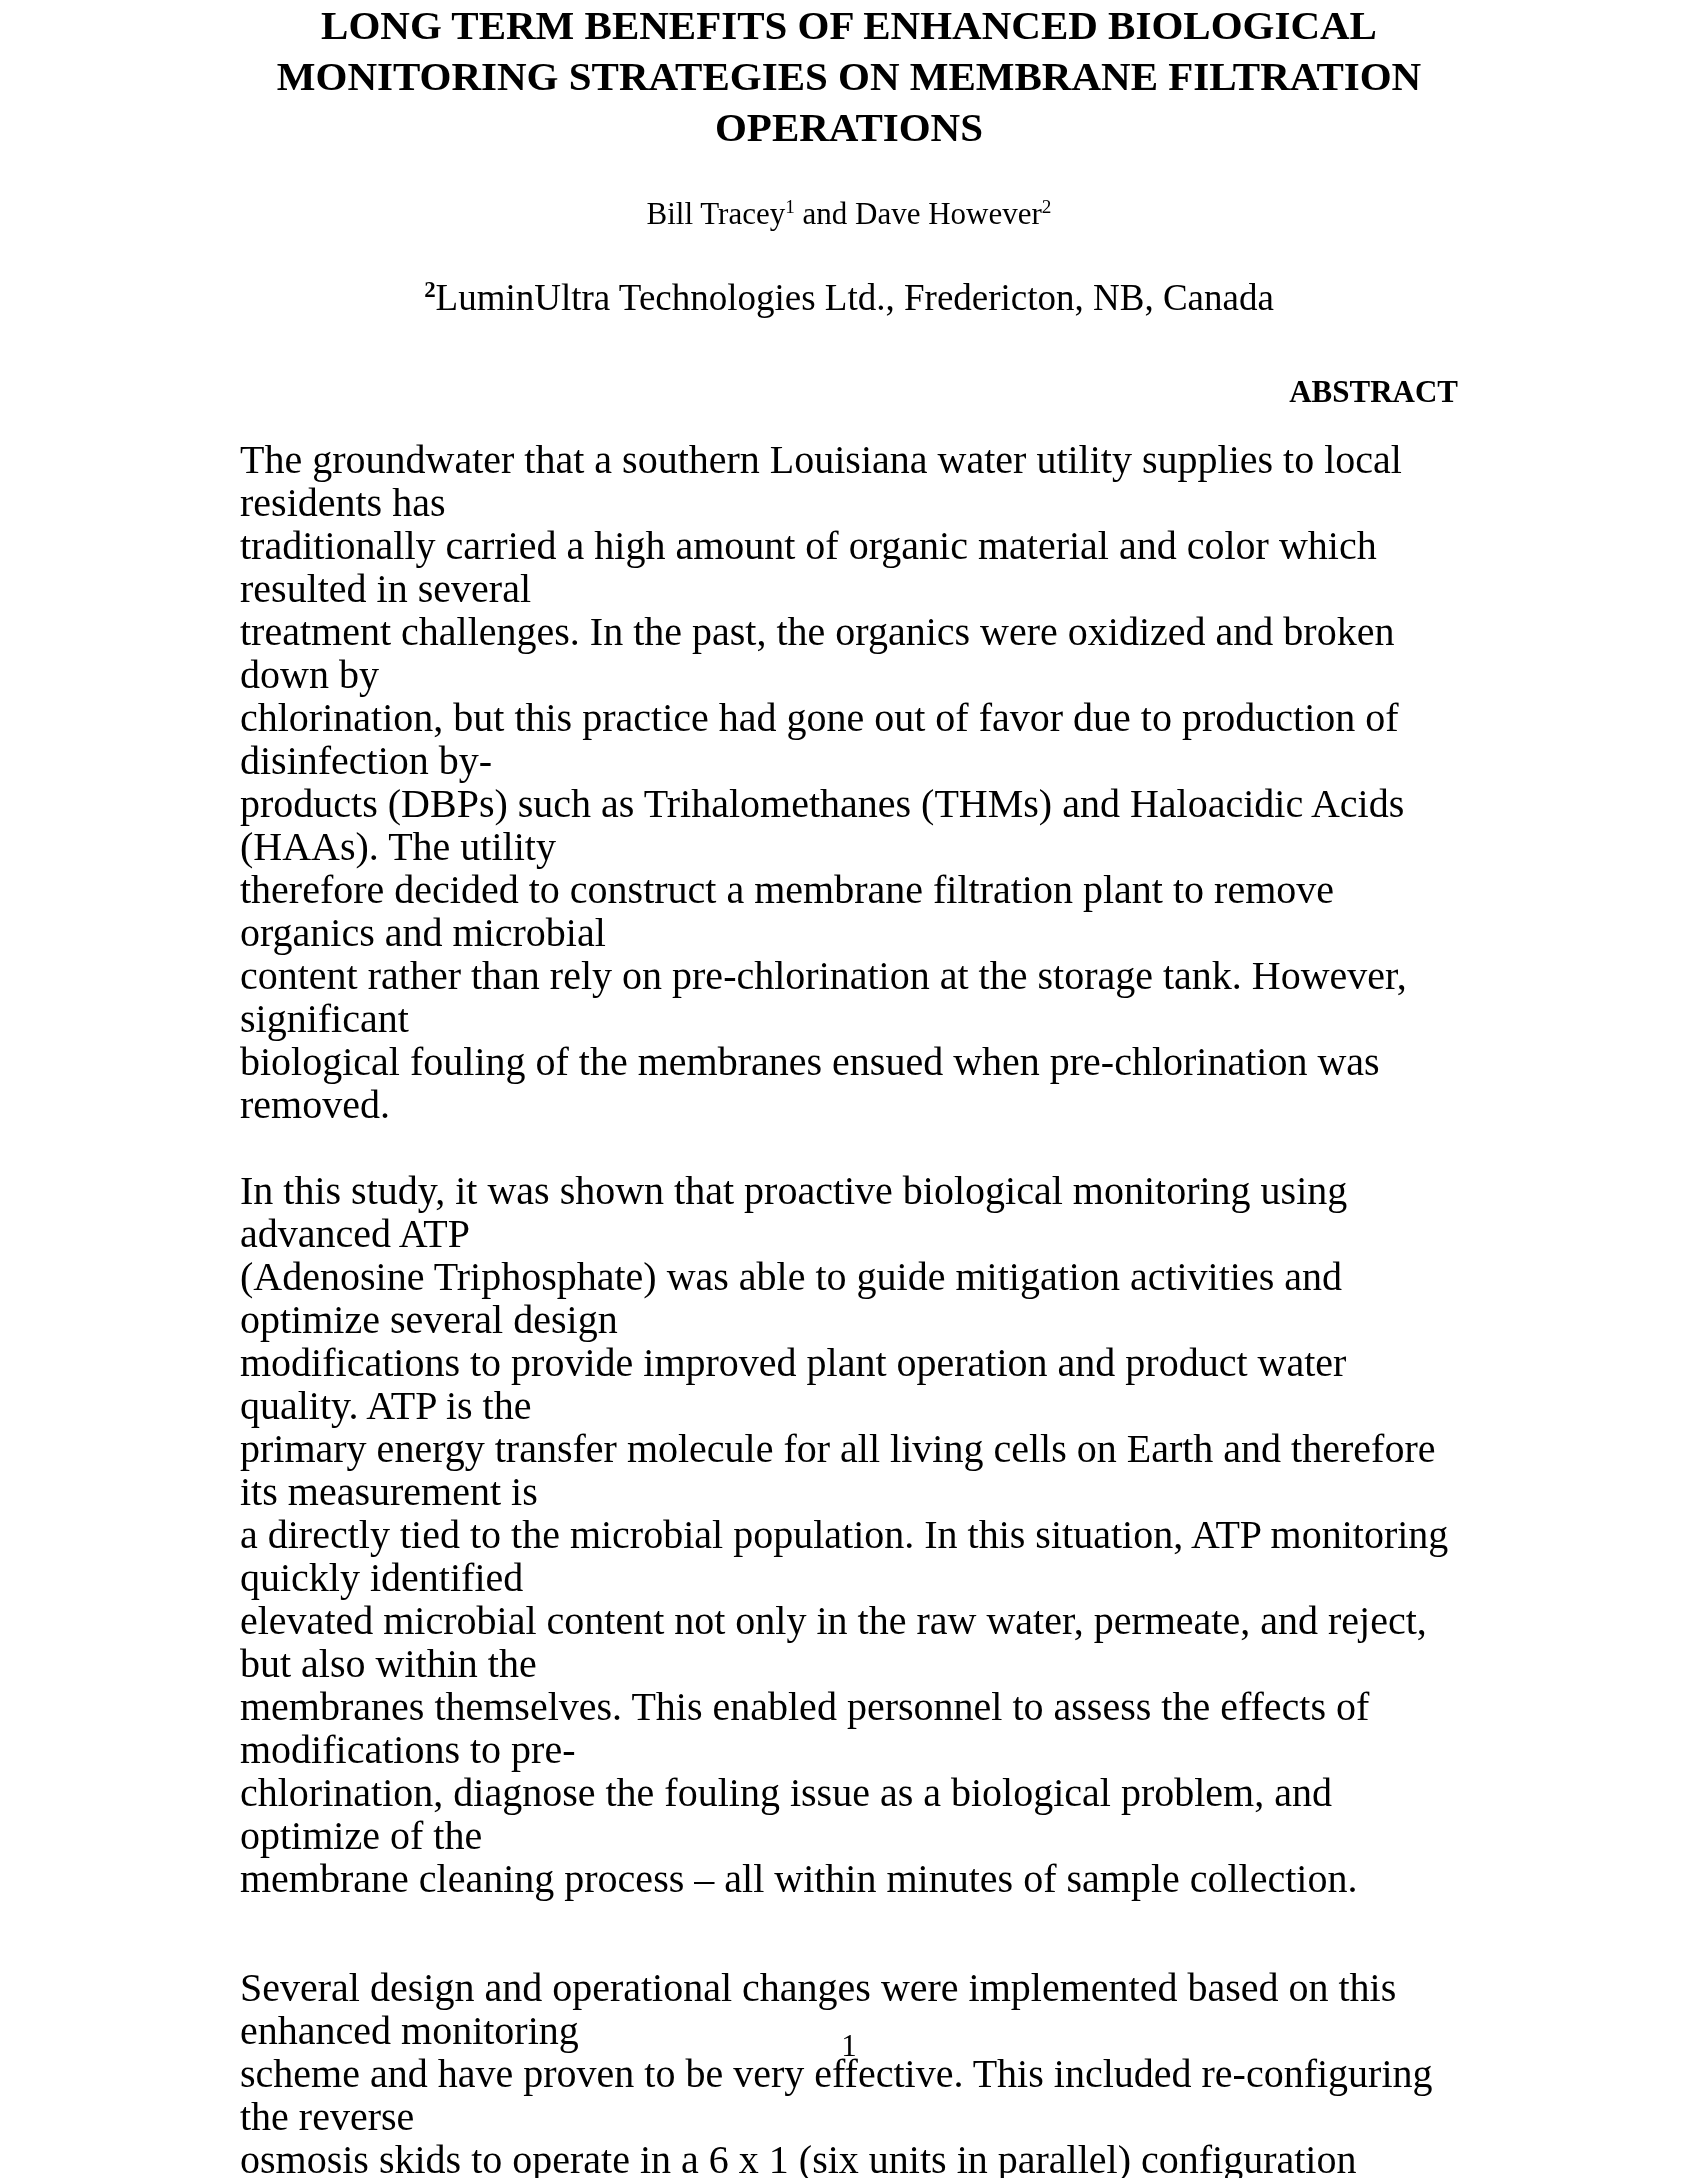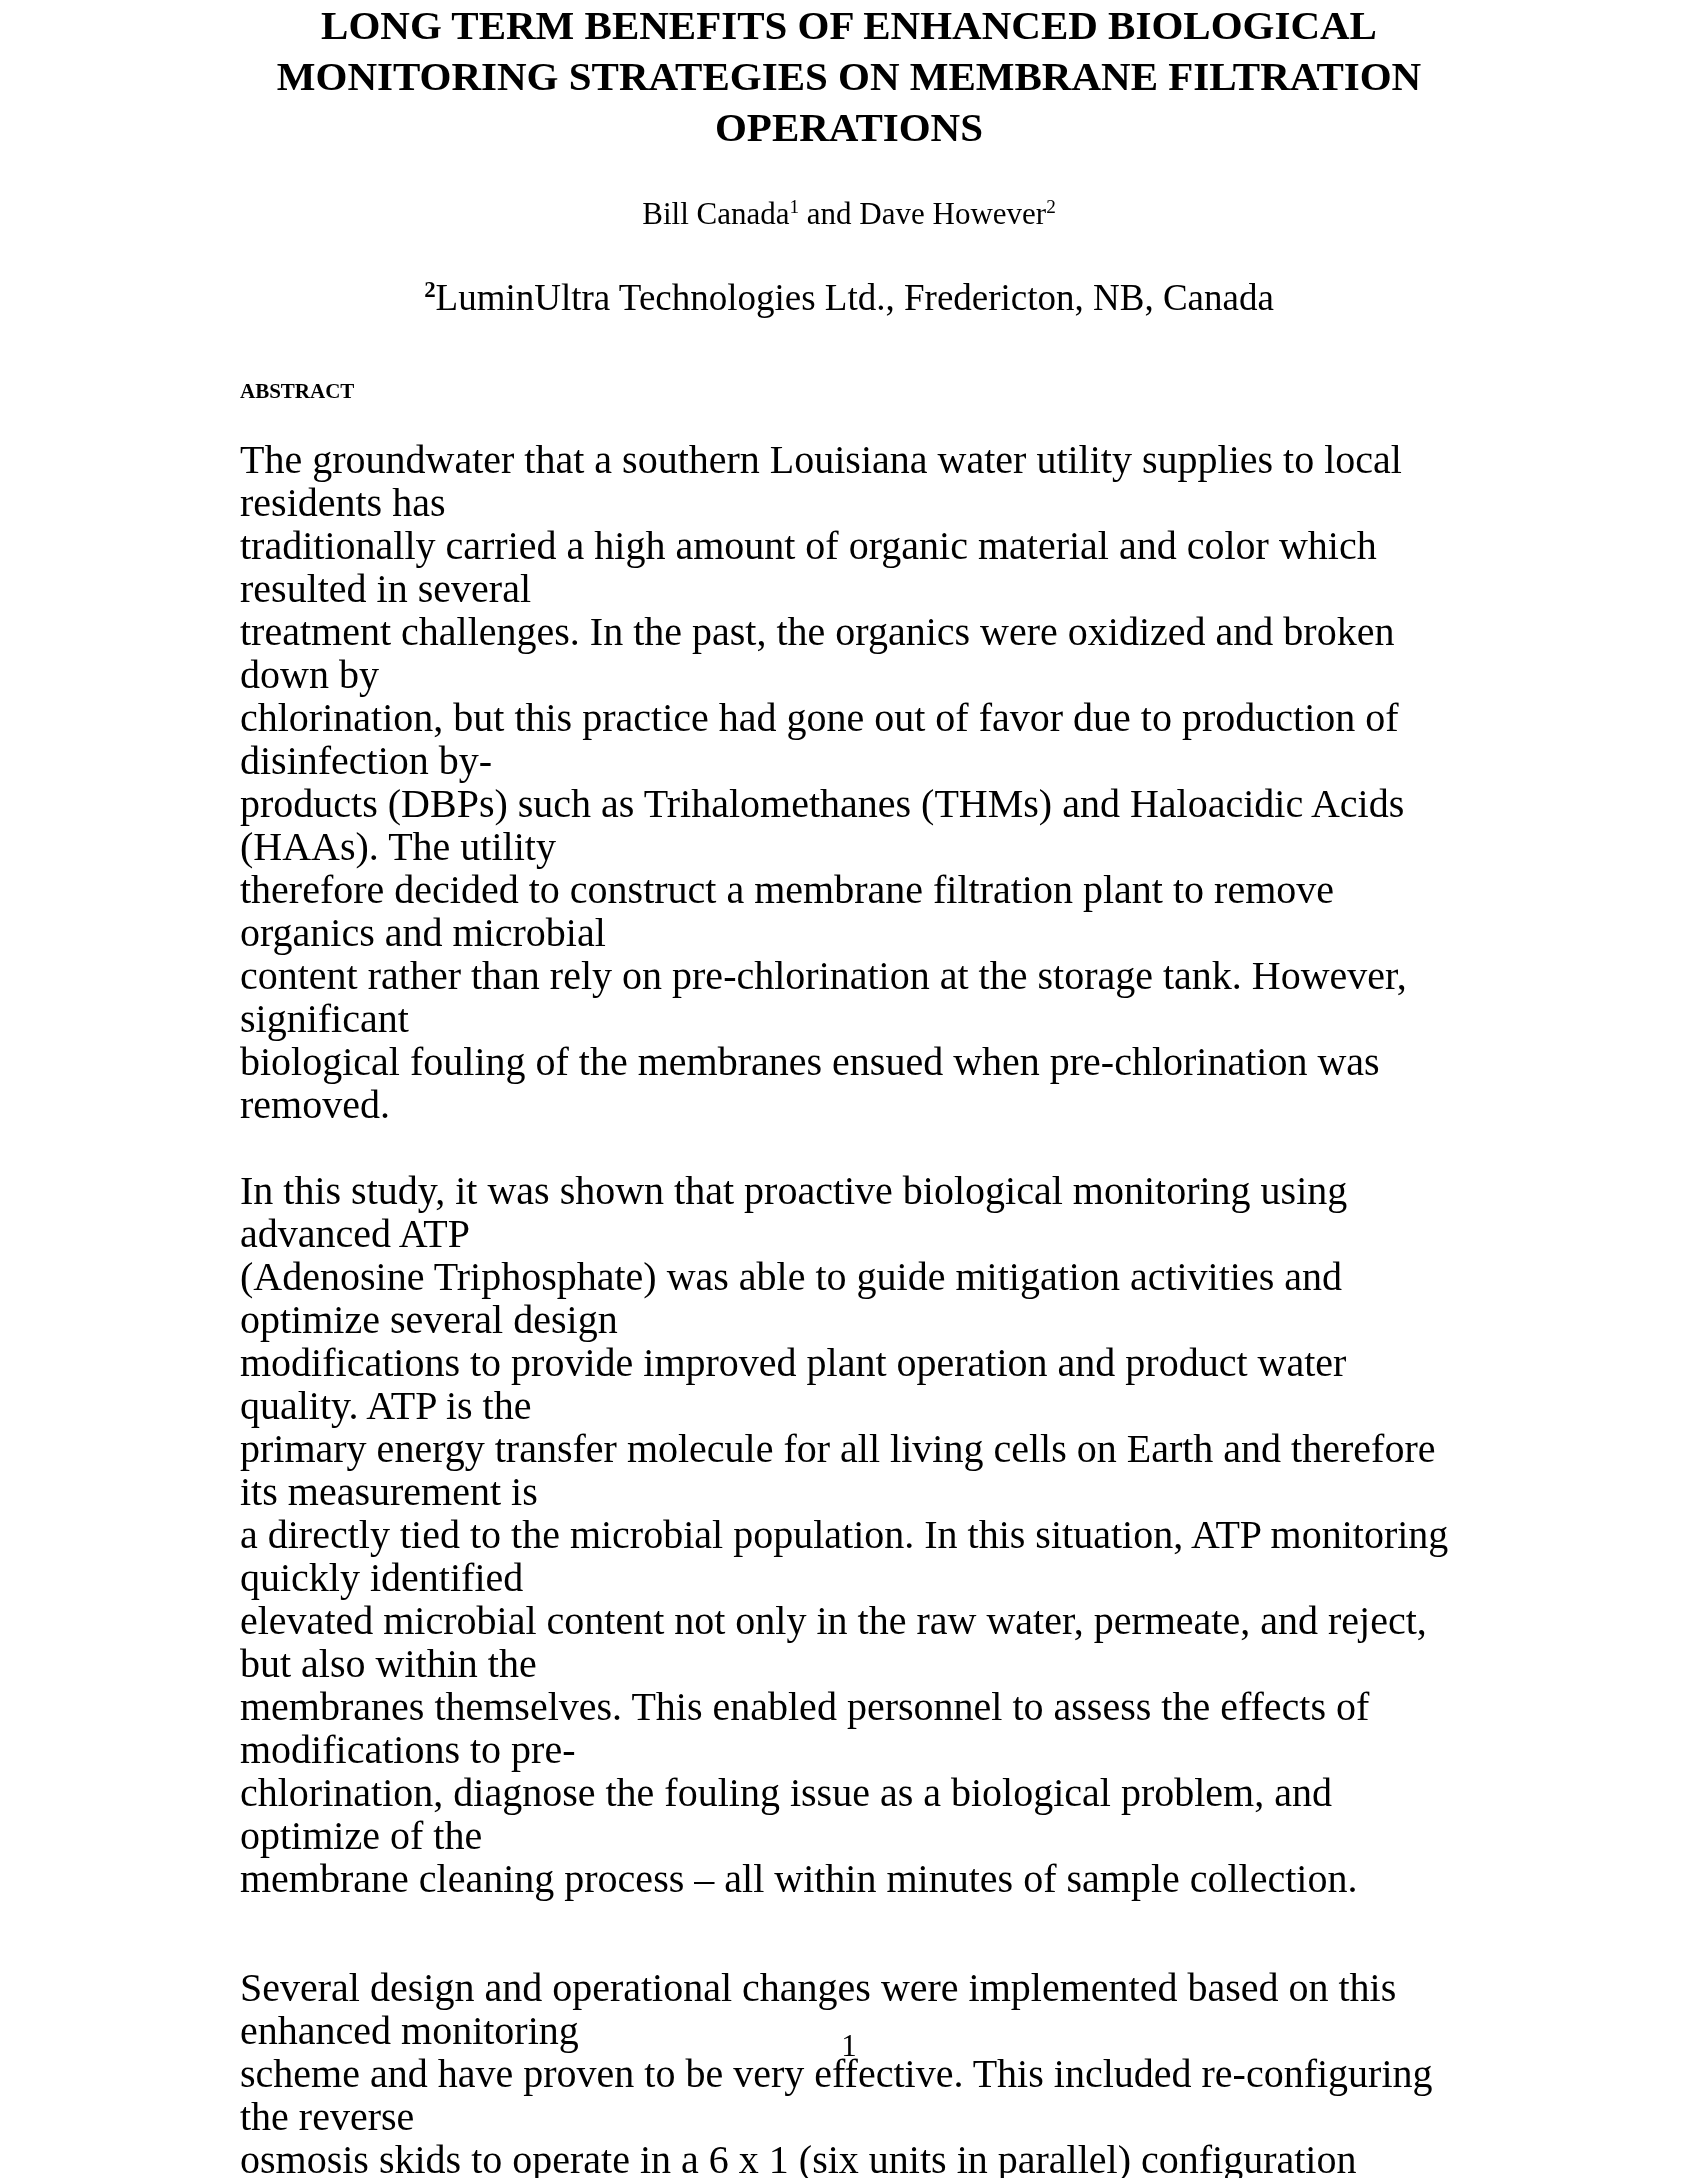--- a/index.html
+++ b/index.html
@@ -92,7 +92,7 @@
 MONITORING STRATEGIES ON MEMBRANE FILTRATION
 OPERATIONS</h1>
 
-    <div class="authors-line"><span>Bill Canada</span><sup>1</sup><span> and Dave However</span><sup>2</sup></div>
+    <div class="authors-line"><span>Bill Tracey</span><sup>1</sup><span> and Dave However</span><sup>2</sup></div>
 
 
     <div class="affiliation-2"><sup class="bold">2</sup><span>LuminUltra Technologies Ltd., Fredericton, NB, Canada</span></div>

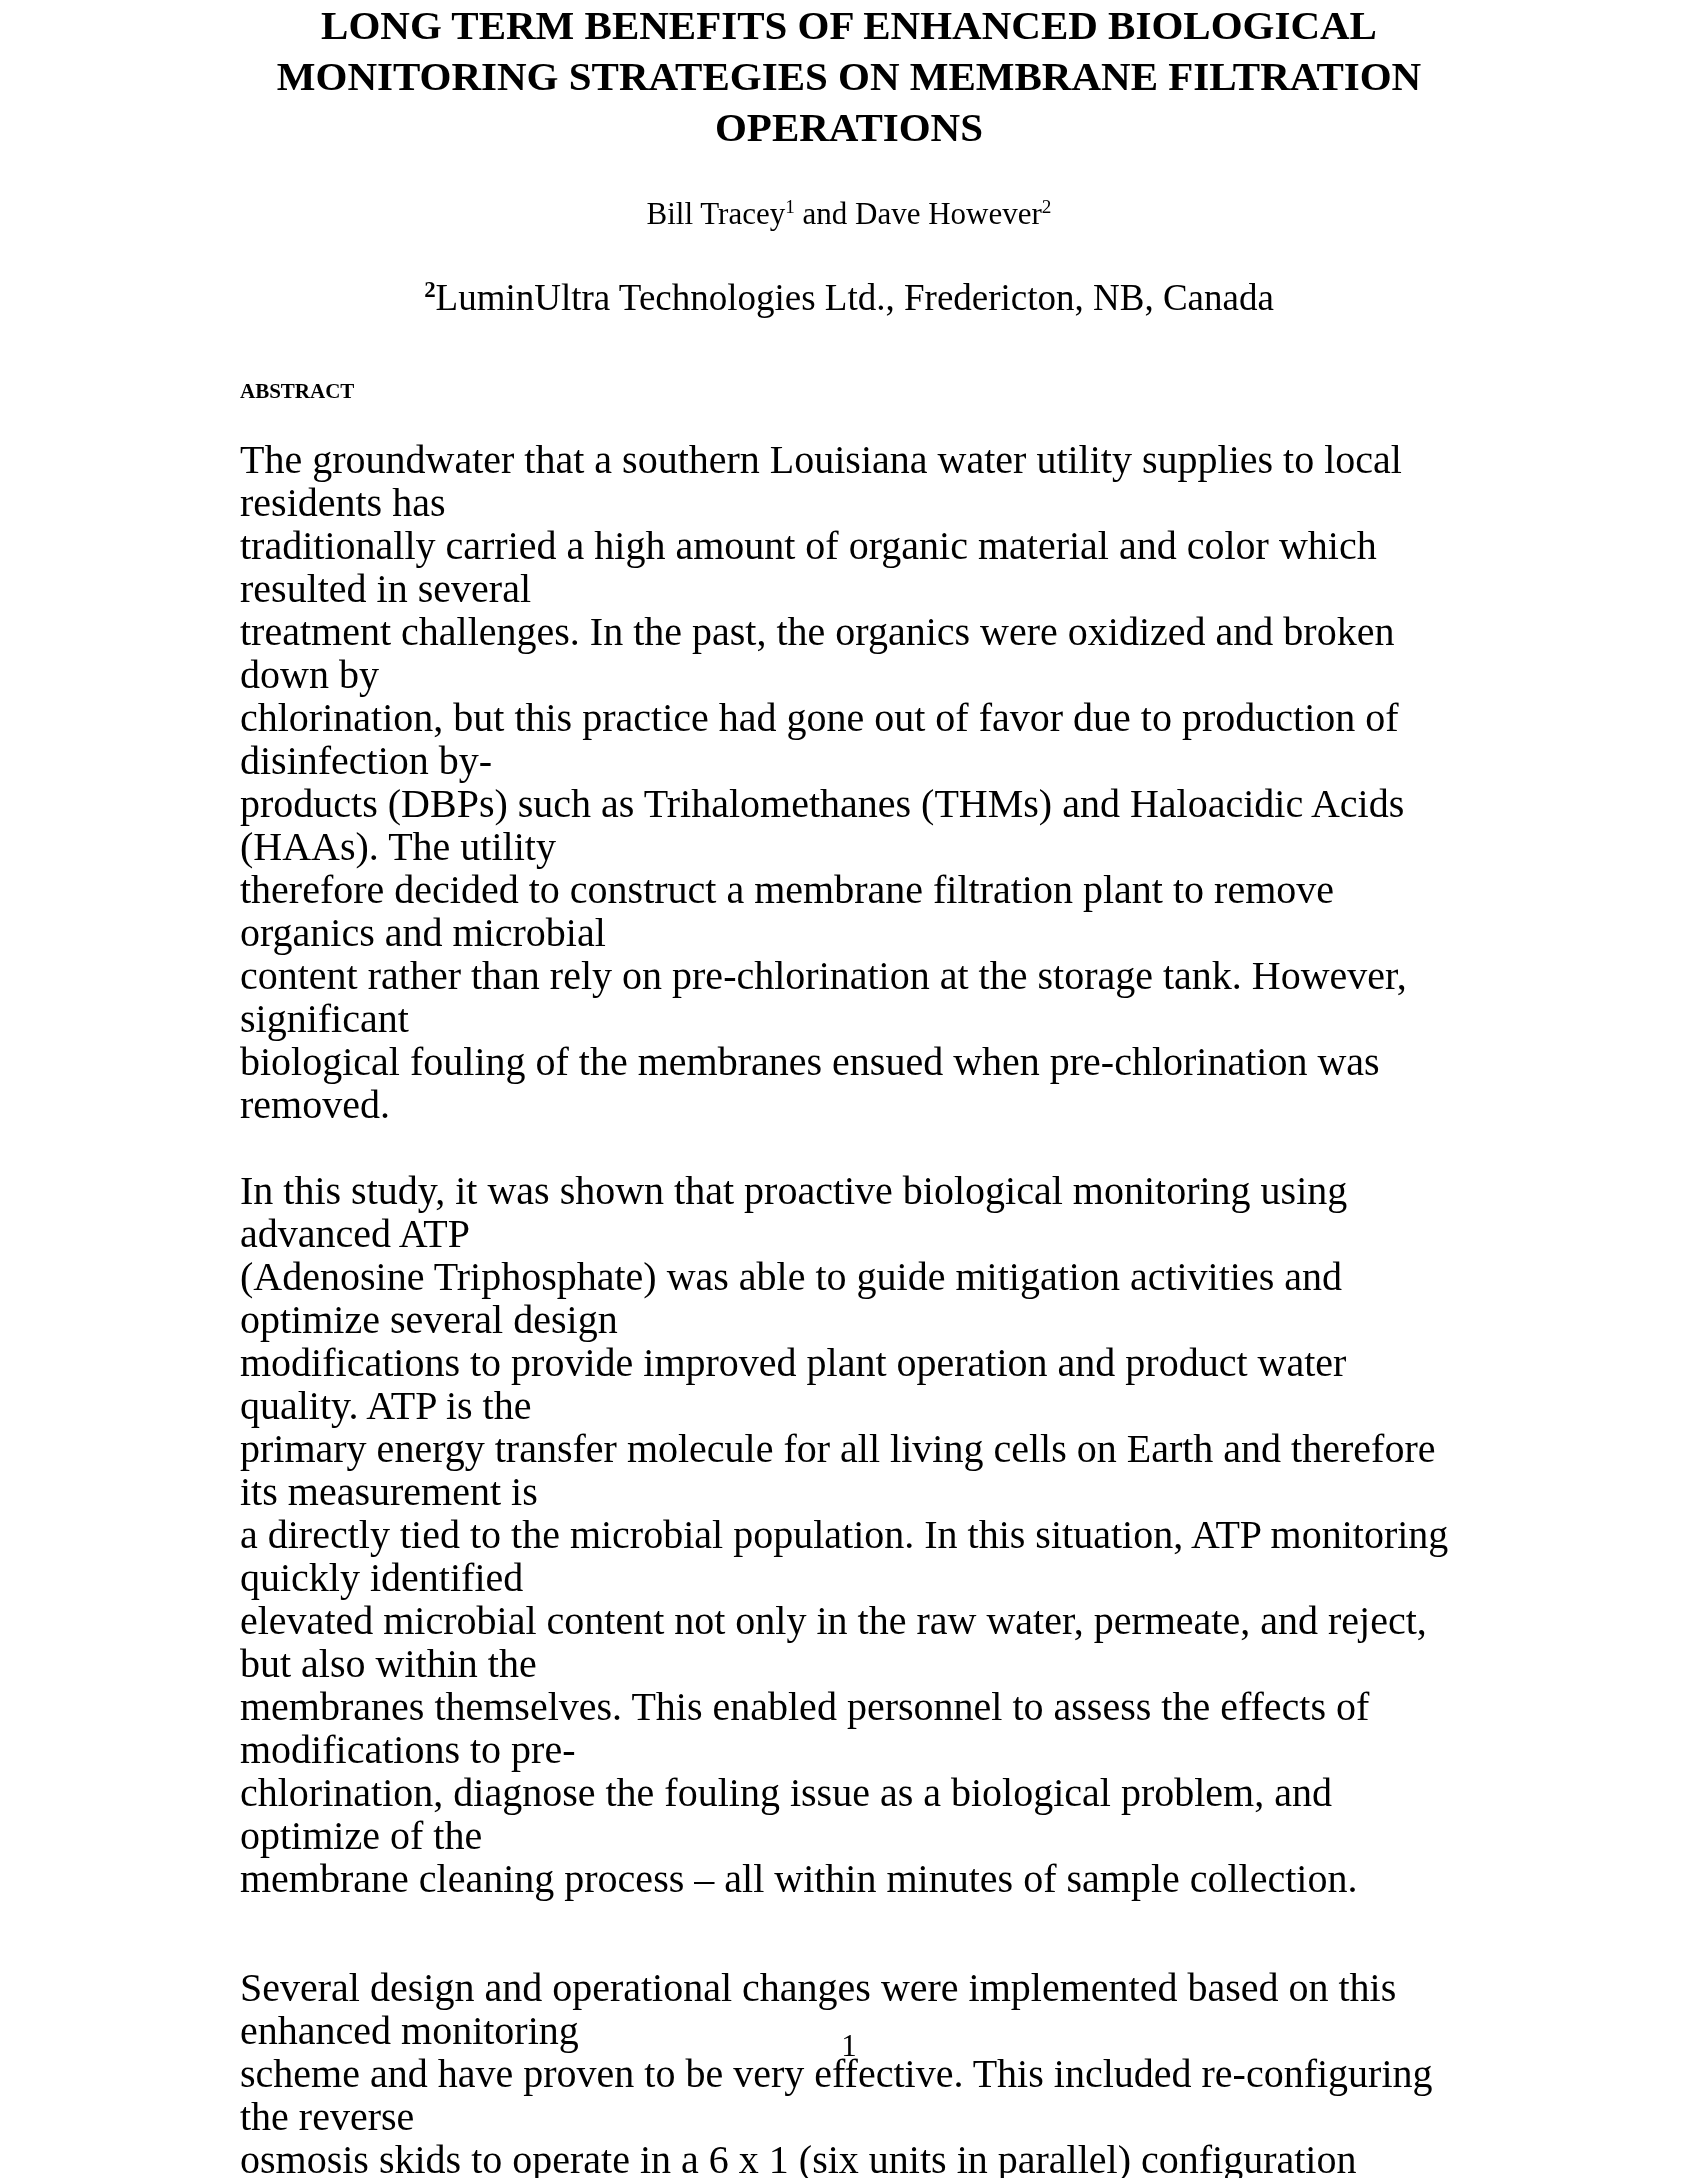--- a/index.html
+++ b/index.html
@@ -50,10 +50,10 @@
   }
   .abstract-heading {
     margin-top: 51px;
-    font-size: 21px;
+    font-size: 31px;
     font-weight: bold;
     line-height: 43px;
-    text-align: left;
+    text-align: right;
   }
   .body-paragraph {
     font-size: 40px;

